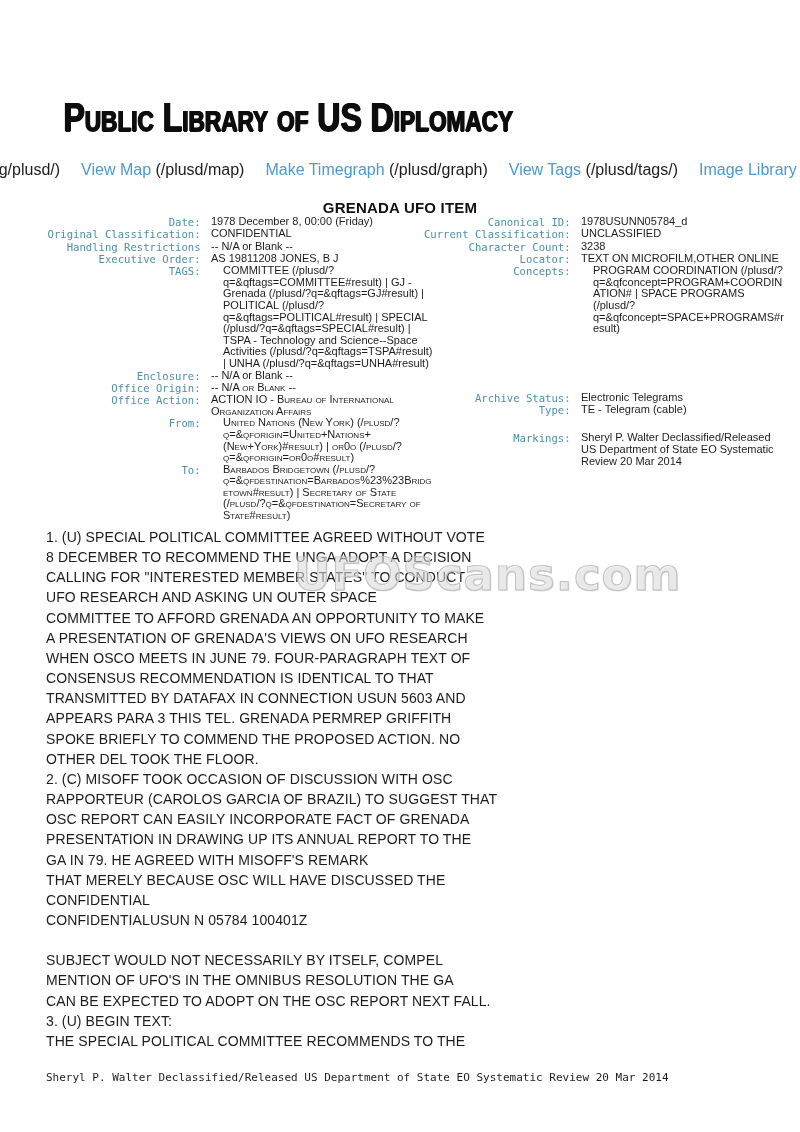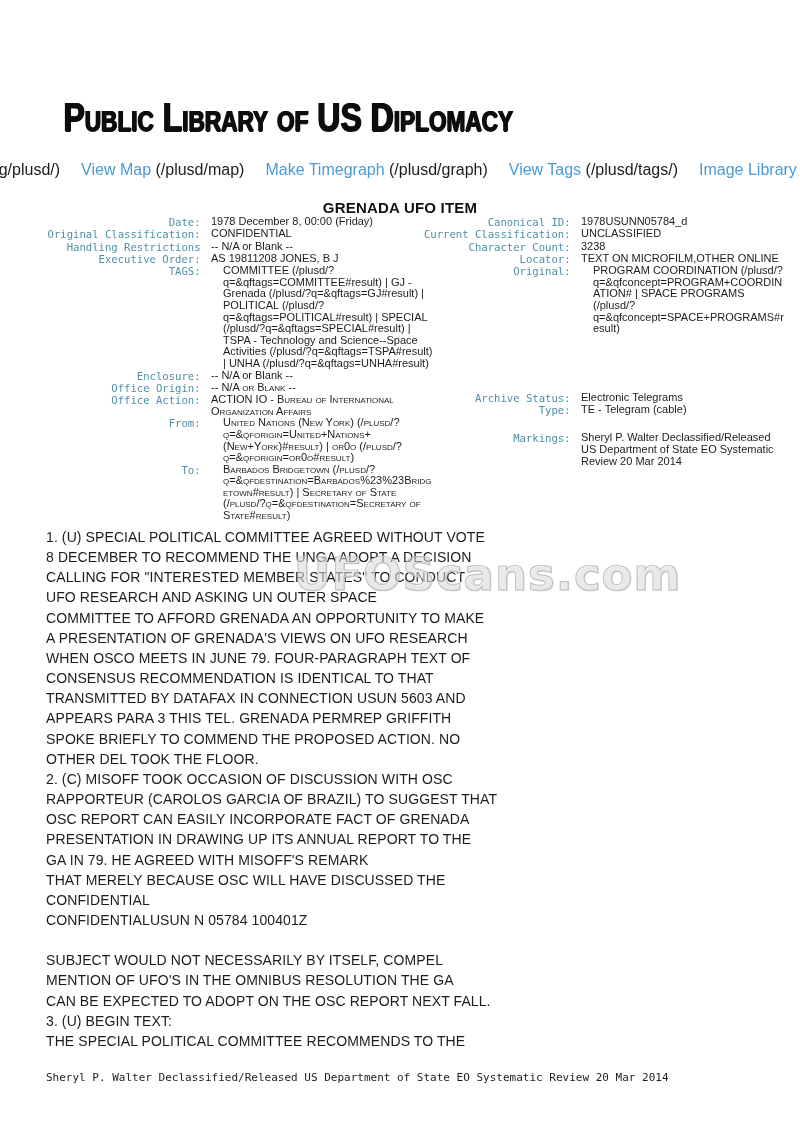--- a/index.html
+++ b/index.html
@@ -133,7 +133,7 @@
     <div class="mval">TEXT ON MICROFILM,OTHER ONLINE</div>
   </div>
   <div class="mrow">
-    <div class="mlabel">Original: </div>
+    <div class="mlabel">Concepts: </div>
     <div class="mval wrapany">PROGRAM COORDINATION (/plusd/?q=&amp;qfconcept=PROGRAM+COORDINATION# | SPACE PROGRAMS (/plusd/?q=&amp;qfconcept=SPACE+PROGRAMS#result)</div>
   </div>
   <div class="spacer1"></div>

